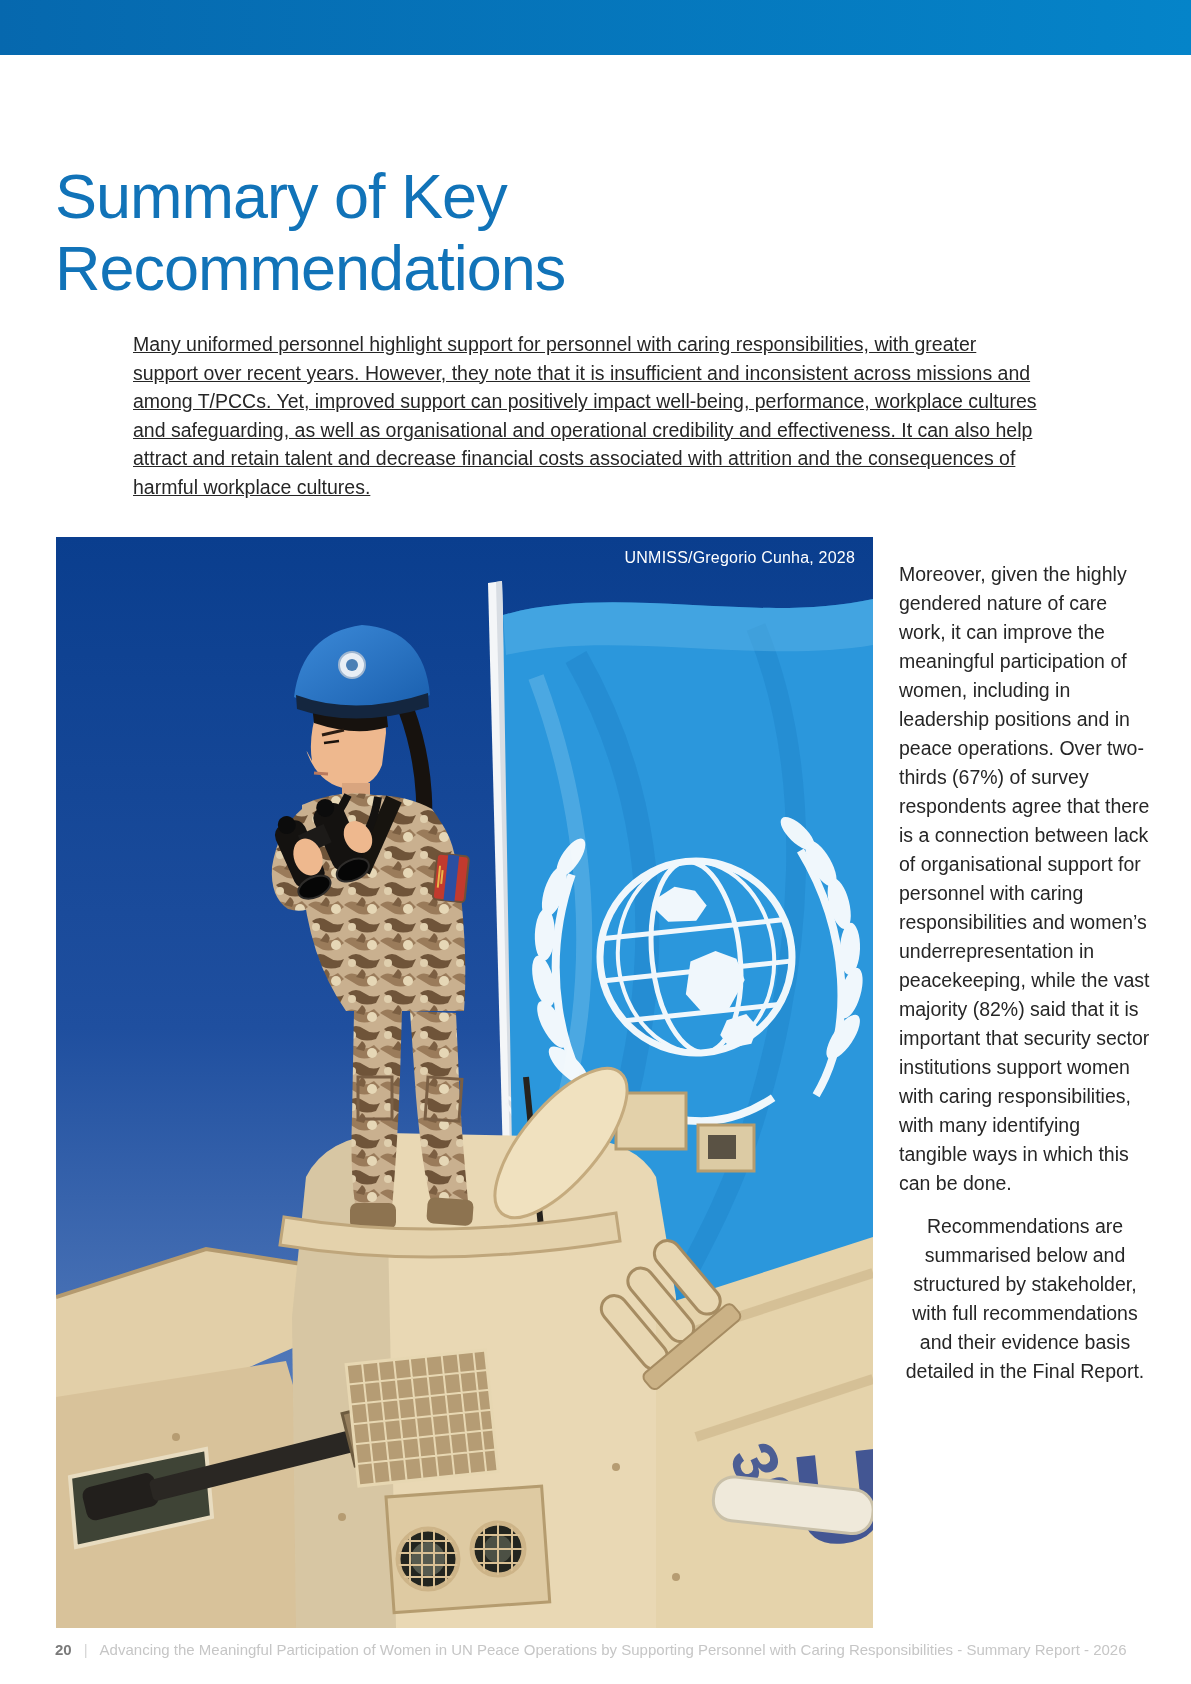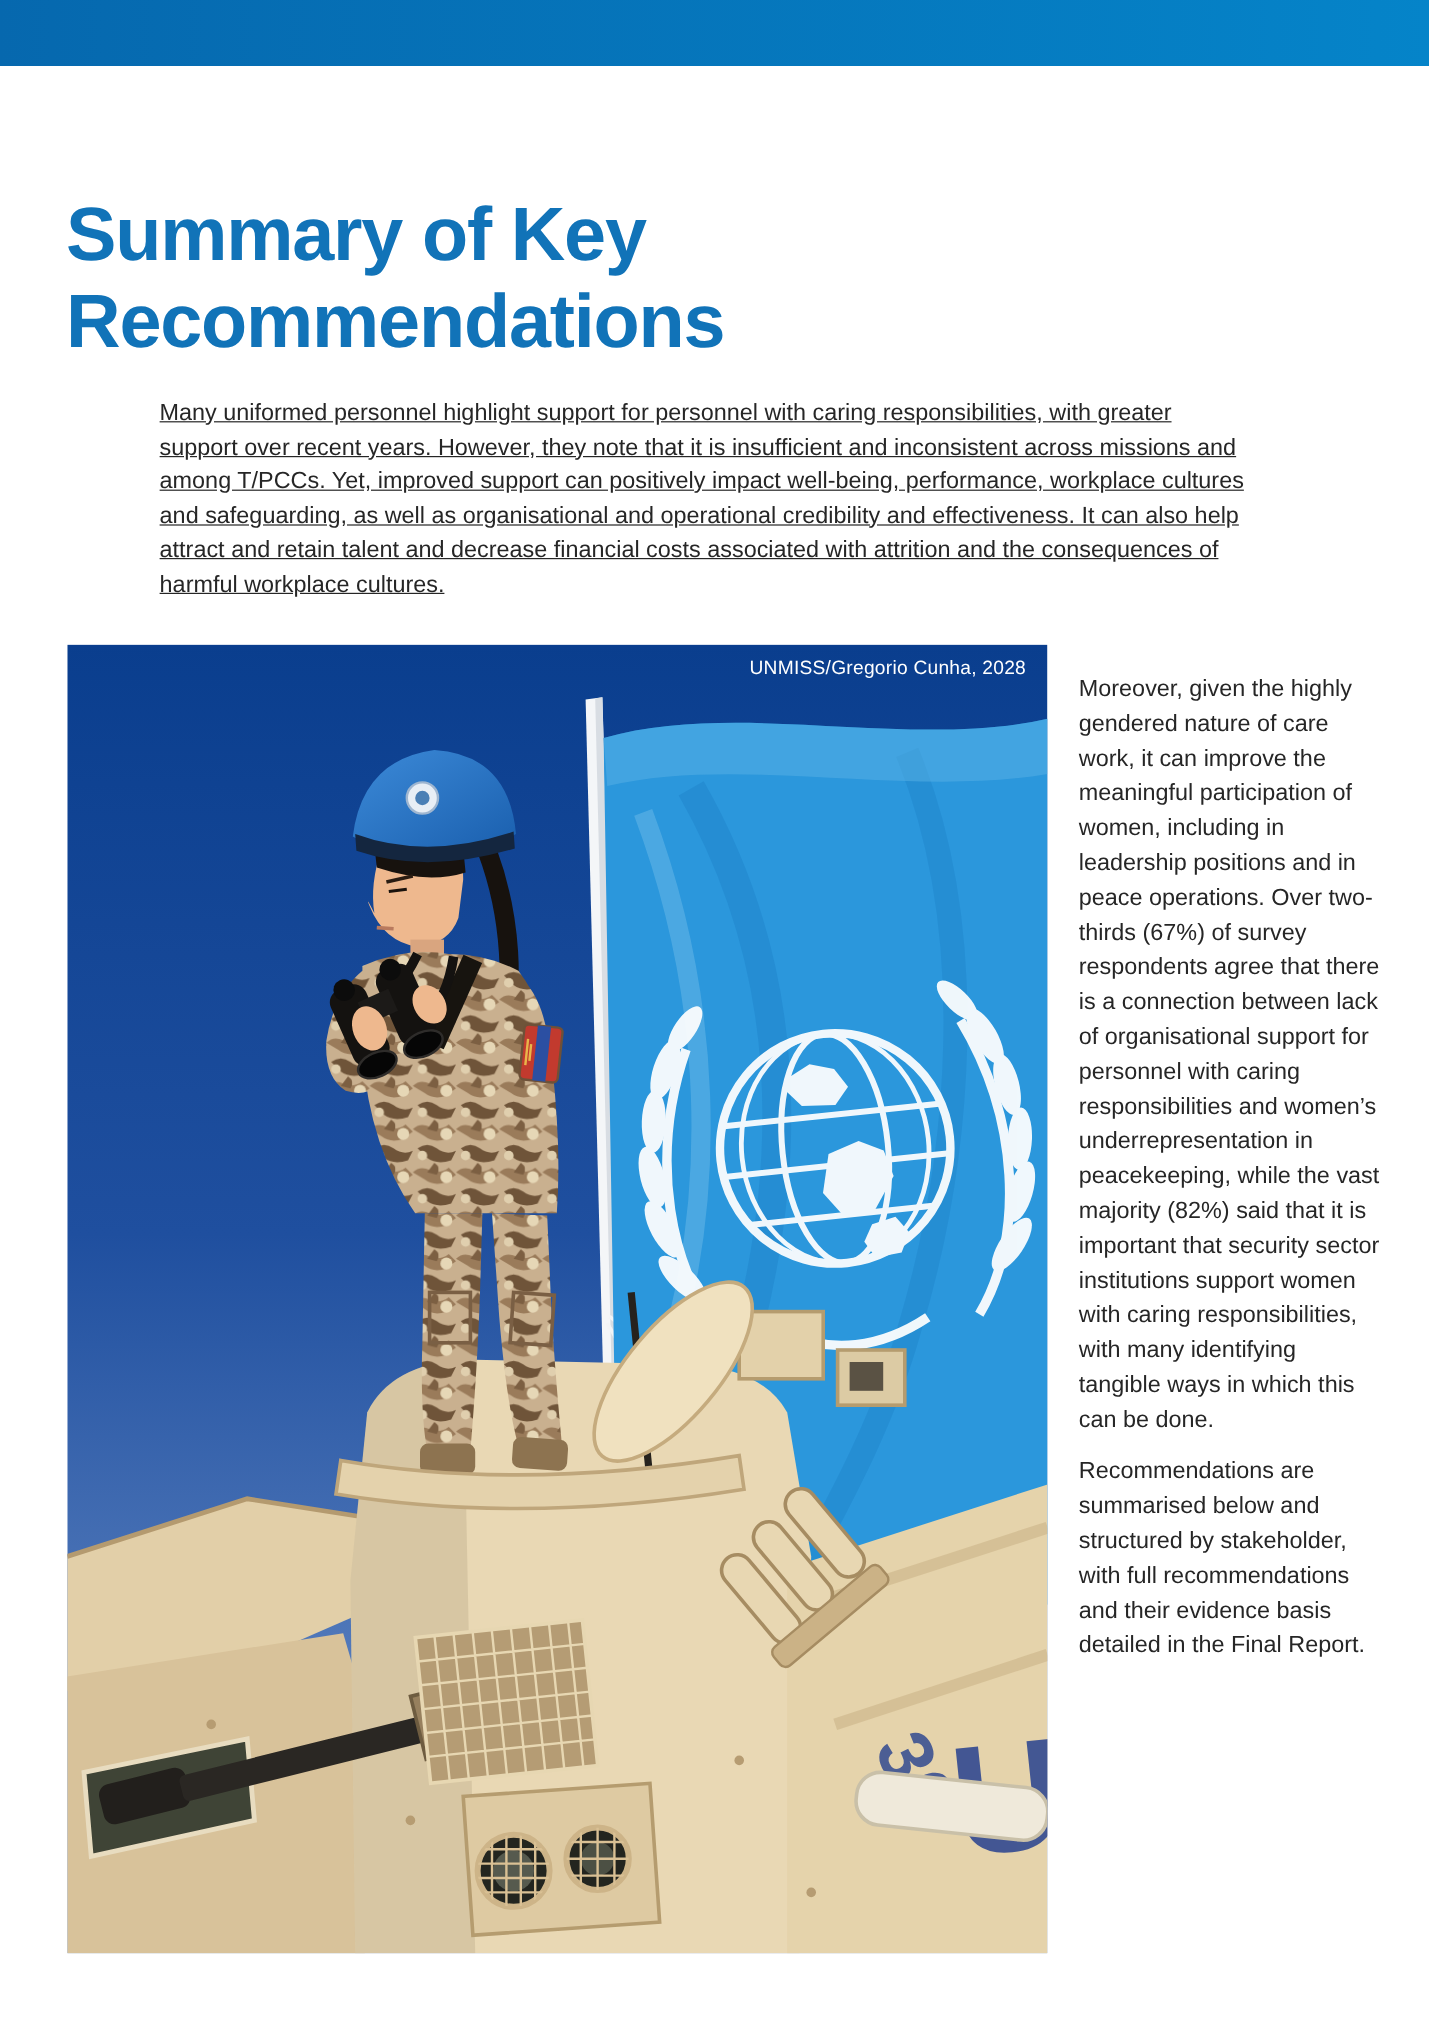--- a/index.html
+++ b/index.html
@@ -14,7 +14,7 @@
   .topbar{position:absolute;top:0;left:0;width:1191px;height:55px;
     background:linear-gradient(90deg,var(--topbar-left) 0%,var(--topbar-right) 100%);}
   .heading{position:absolute;left:55px;top:160px;width:640px;
-    font-size:63px;font-weight:bold;line-height:1.15;letter-spacing:-1px;color:var(--accent);}
+    font-size:63px;font-weight:normal;line-height:1.15;letter-spacing:-1px;color:var(--accent);}
   .intro{position:absolute;left:133px;top:330px;width:905px;
     font-size:19.5px;line-height:28.6px;color:var(--body-text);text-decoration:underline;}
   .photo{position:absolute;left:56px;top:537px;width:817px;height:1091px;overflow:hidden;}

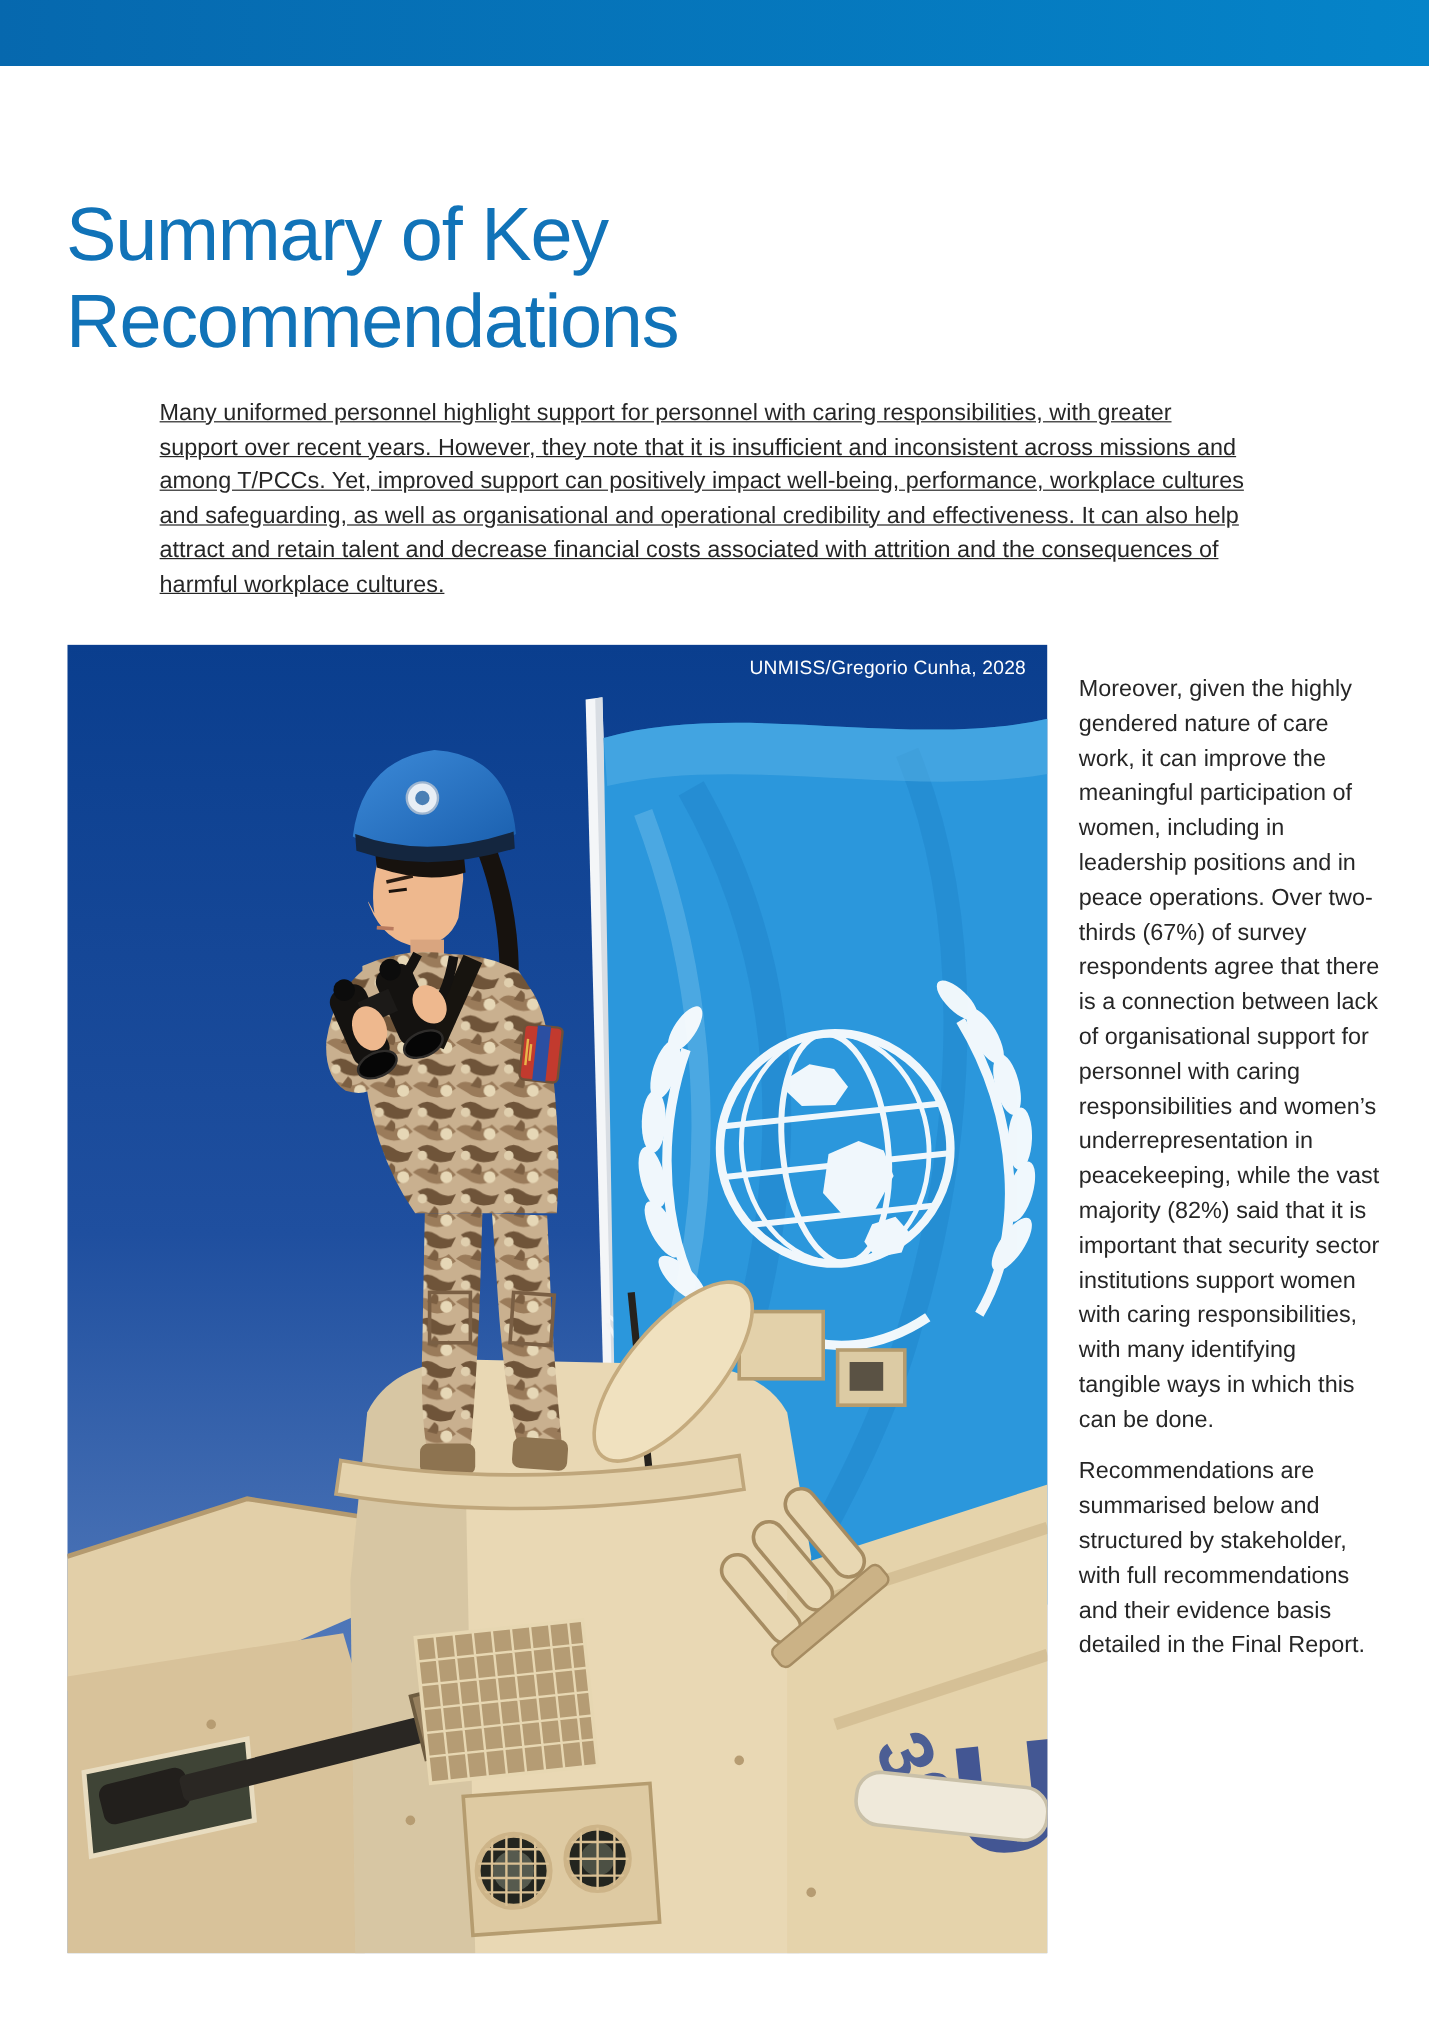--- a/index.html
+++ b/index.html
@@ -22,7 +22,7 @@
   .photo-credit{position:absolute;top:12px;right:18px;color:#ffffff;font-size:16px;letter-spacing:.2px;}
   .sidecol{position:absolute;left:899px;top:528px;width:252px;
     font-size:19.5px;line-height:29px;color:var(--body-text);margin-top:32px;}
-  .sidecol p + p{margin-top:14px;}
+  .sidecol p + p{margin-top:14px;text-align:center;}
   .footer{position:absolute;left:55px;right:40px;top:1641px;display:flex;align-items:baseline;
     font-size:15px;white-space:nowrap;overflow:hidden;}
   .footer .pg{font-weight:bold;color:var(--footer-page);}

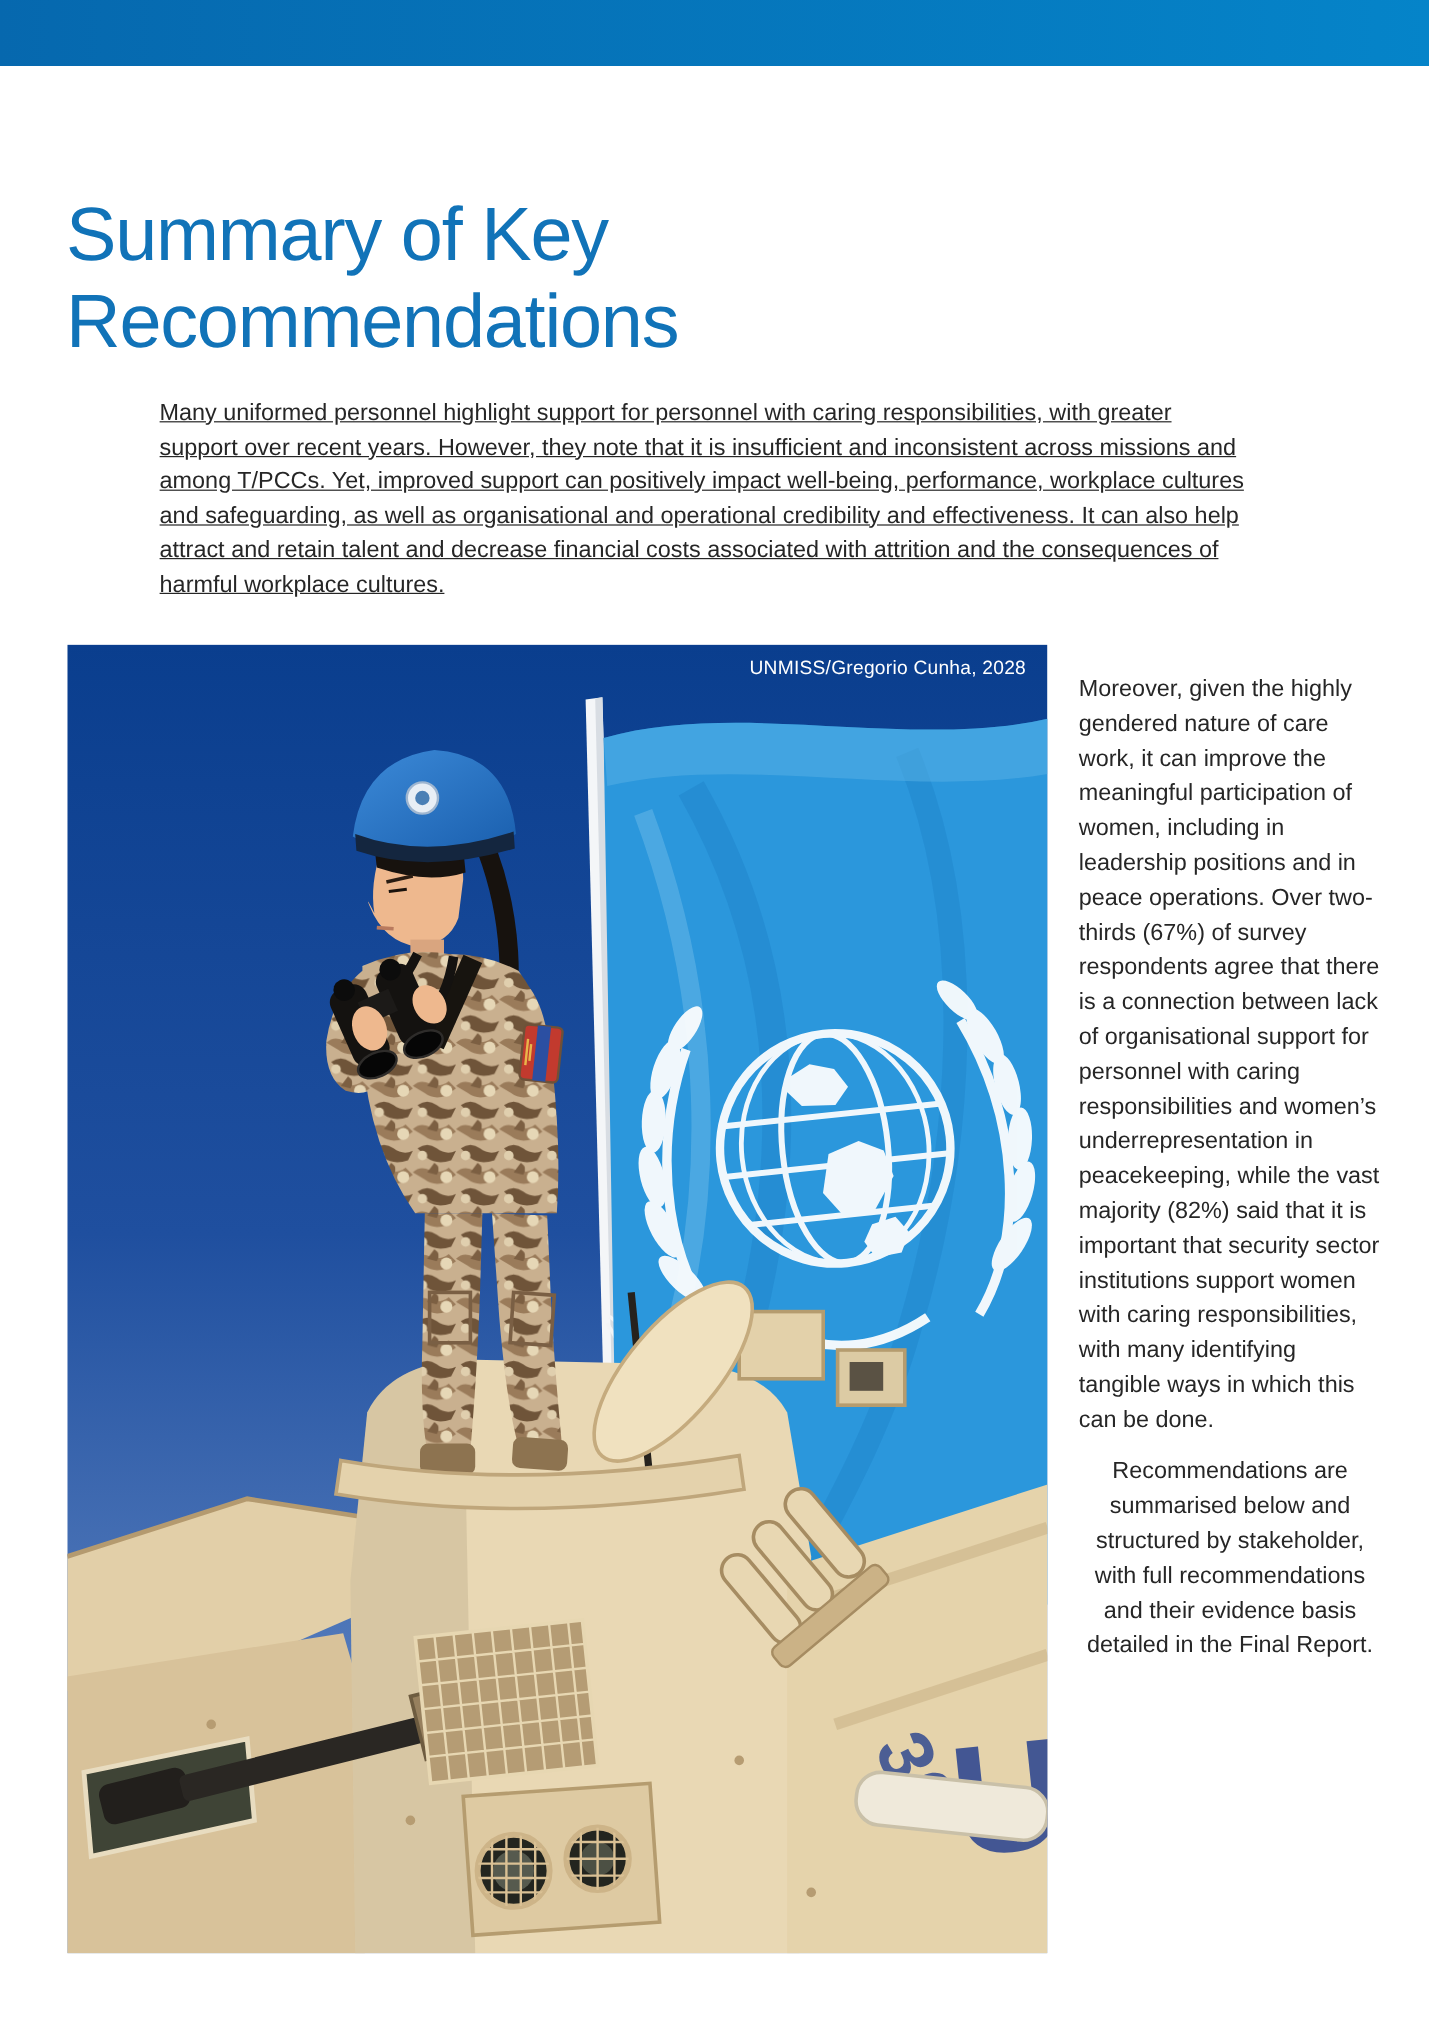--- a/index.html
+++ b/index.html
@@ -219,6 +219,11 @@
     <p>Recommendations are summarised below and structured by stakeholder, with full recommendations and their evidence basis detailed in the Final Report.</p>
   </div>
 
+  <div class="footer">
+    <span class="pg">20</span>
+    <span class="sep">|</span>
+    <span class="rep">Advancing the Meaningful Participation of Women in UN Peace Operations by Supporting Personnel with Caring Responsibilities - Summary Report - 2026</span>
+  </div>
 
 </div>
 

